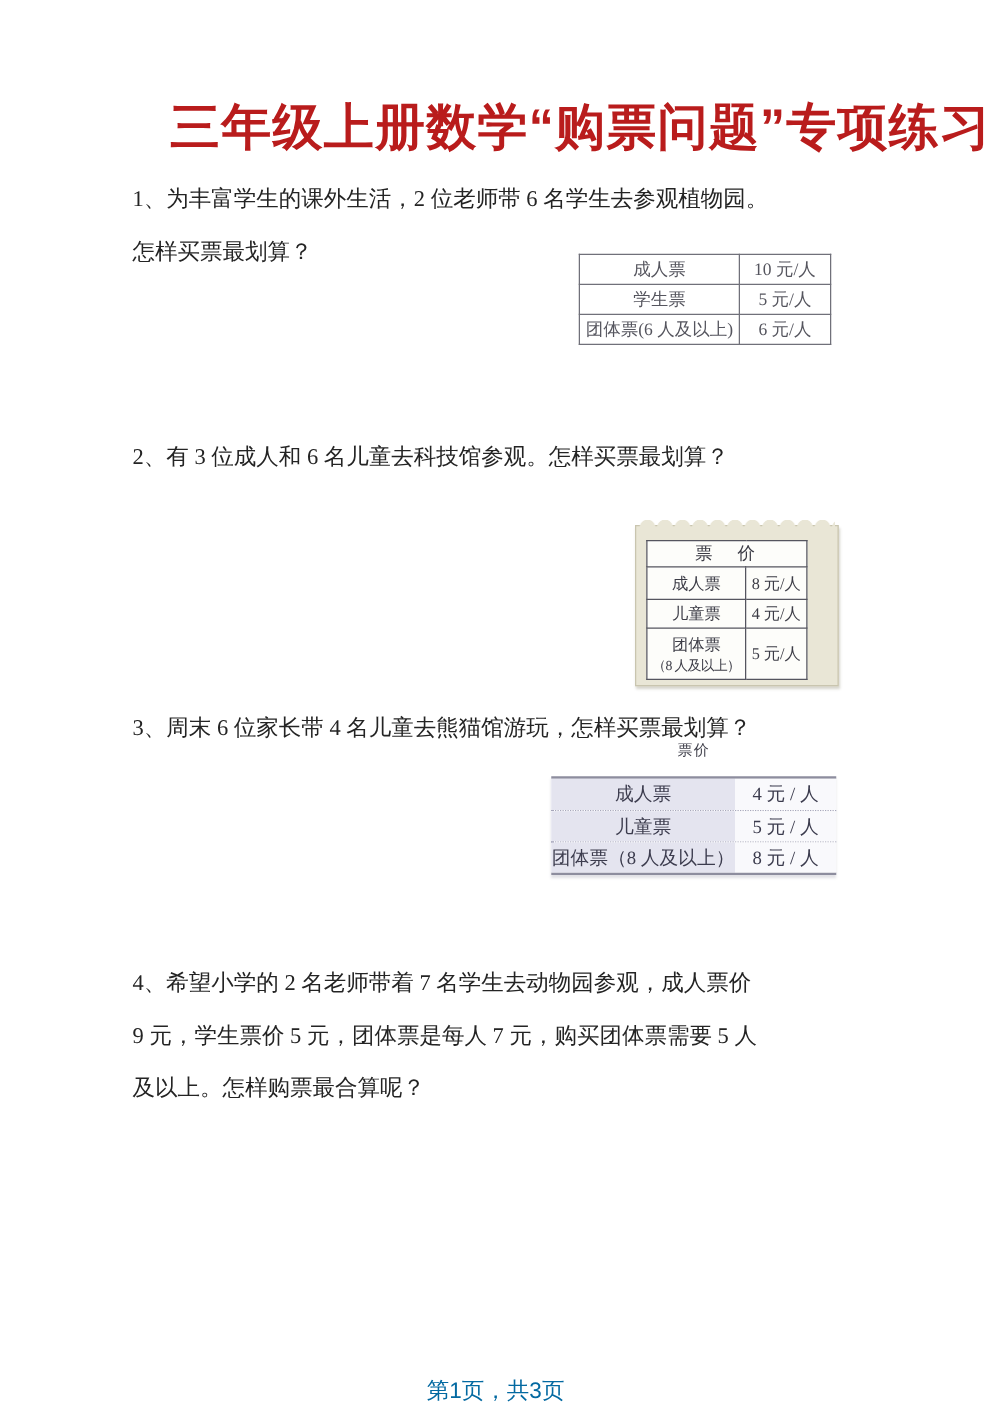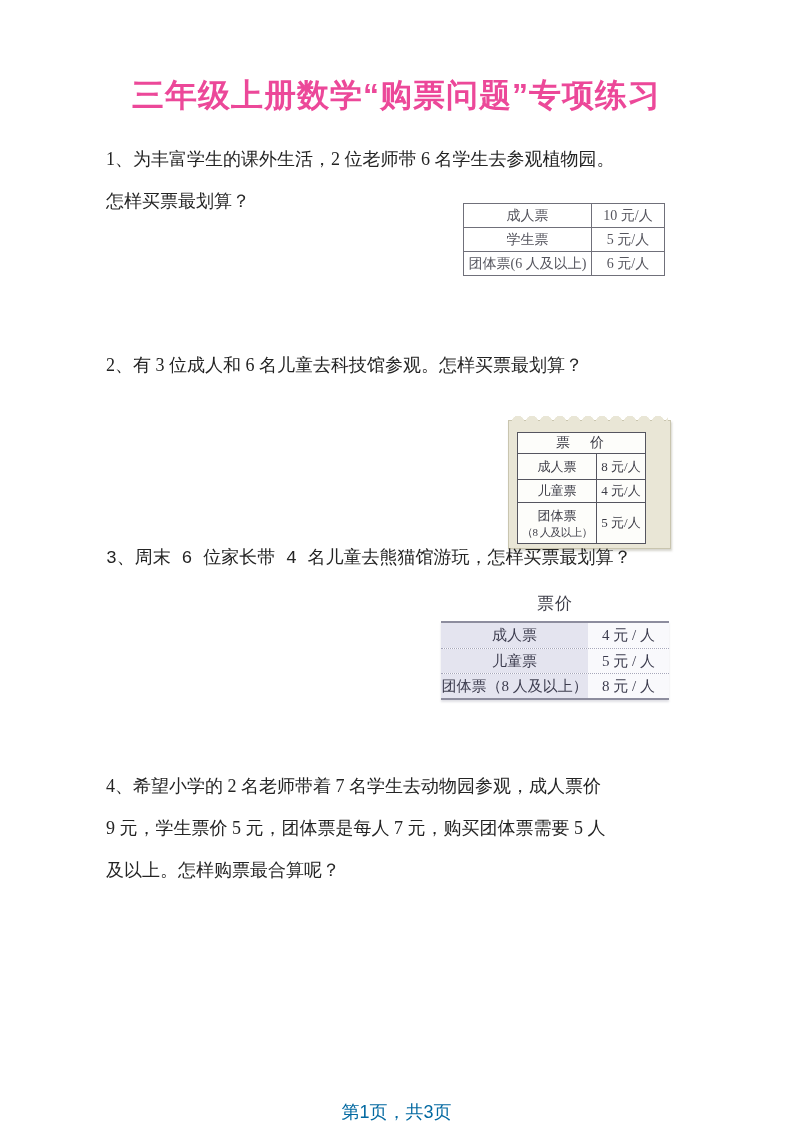--- a/index.html
+++ b/index.html
@@ -16,12 +16,12 @@
   .title {
     position: absolute;
     top: 74px; left: 0; width: 100%;
-    text-align: center;
+    text-align: right;
     font-family: "Liberation Sans", sans-serif;
     font-weight: 700;
-    font-size: 32px;
+    font-size: 40px;
     letter-spacing: 1px;
-    color: #ec4899;
+    color: #b91c1c;
   }
 
   .q {

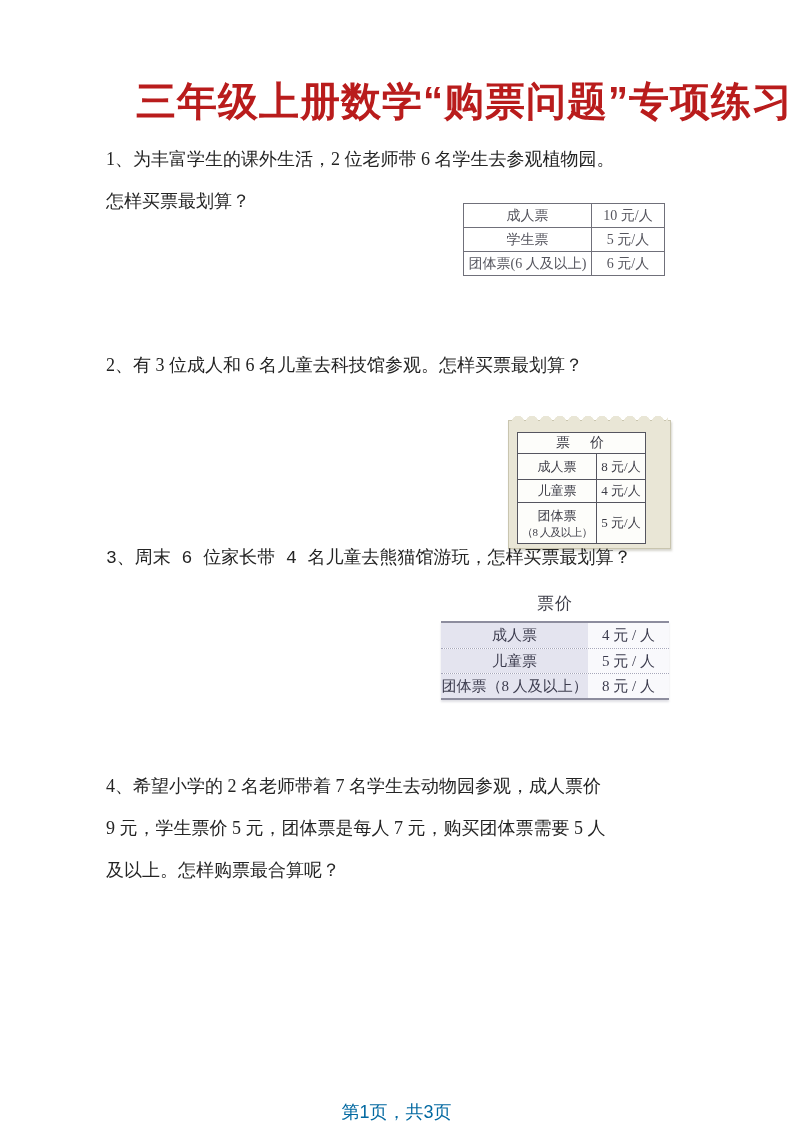--- a/index.html
+++ b/index.html
@@ -34,7 +34,7 @@
   }
   #q1 { top: 138px; }
   #q2 { top: 344px; }
-  #q3 { top: 537px; font-family: Liberation Mono, monospace; }
+  #q3 { top: 561px; }
   #q4 { top: 765px; }
 
   

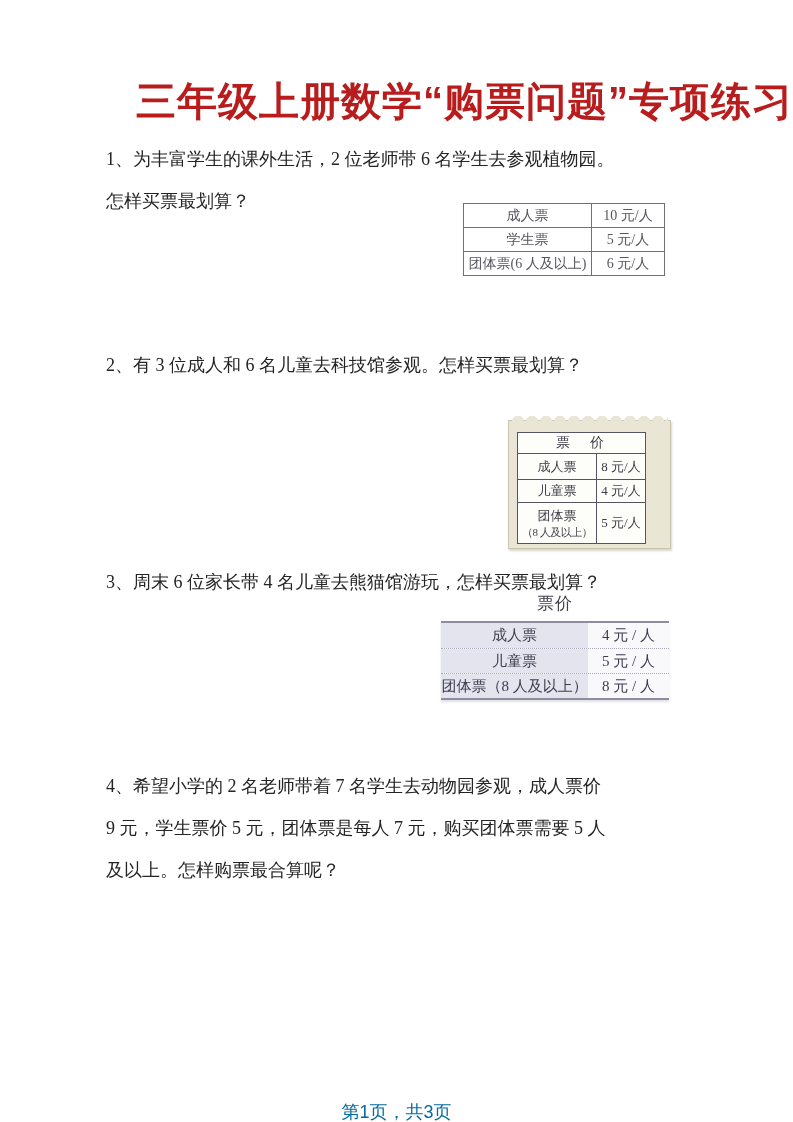--- a/index.html
+++ b/index.html
@@ -84,7 +84,7 @@
   .t3title {
     position: absolute; left: 441px; top: 592px; width: 228px;
     text-align: center;
-    font-size: 17px;
+    font-size: 12px;
     color: #3f3f4a;
     letter-spacing: 1px;
   }

